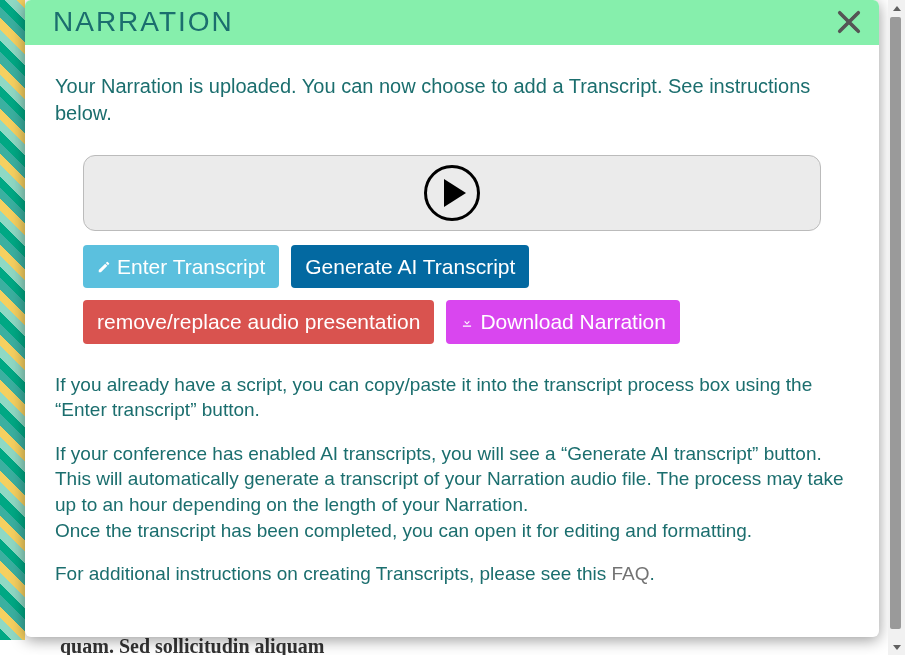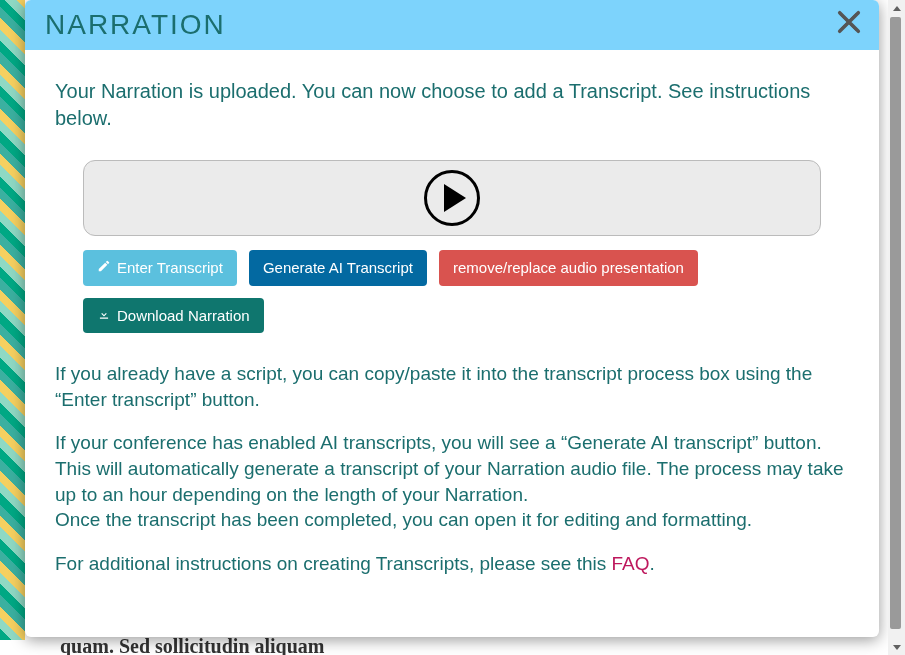--- a/index.html
+++ b/index.html
@@ -22,8 +22,8 @@
     z-index: 2; display: flex; flex-direction: column;
   }
   .modal-header {
-    height: 50px; background: #7dd3fc; border-radius: 6px 6px 0 0;
-    display: flex; align-items: center; padding: 0 20px; position: relative;
+    height: 50px; background: #86efac; border-radius: 6px 6px 0 0;
+    display: flex; align-items: center; padding: 0 28px; position: relative;
   }
   .modal-title {
     font-size: 28px; letter-spacing: 2px; color: #1b6e6e; font-weight: 400;

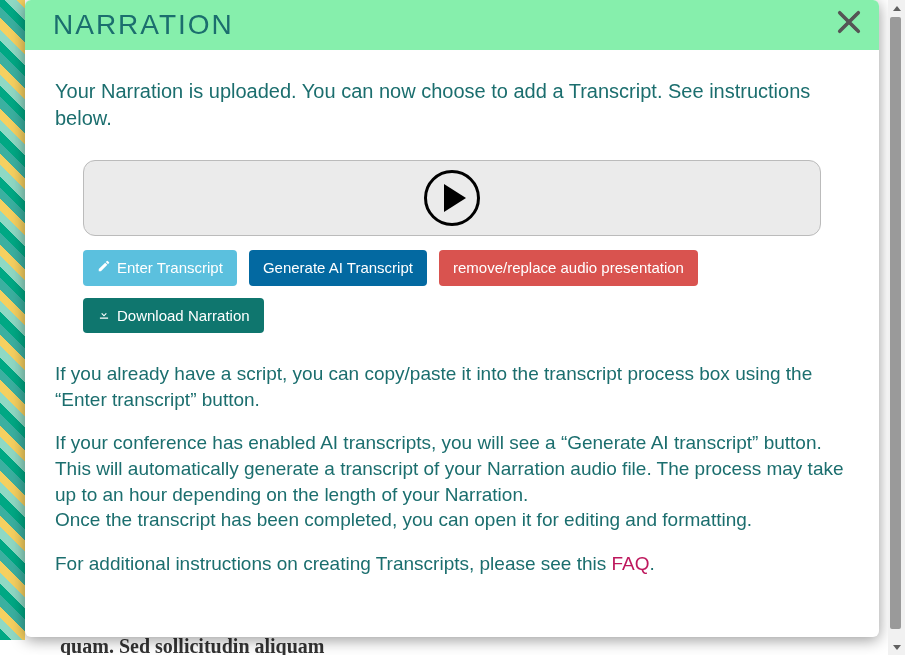--- a/index.html
+++ b/index.html
@@ -56,7 +56,7 @@
   .btn-row { display: flex; flex-wrap: wrap; gap: 12px; margin-bottom: 28px; }
   .btn {
     display: inline-flex; align-items: center; padding: 8px 14px;
-    border-radius: 4px; color: #fff; font-size: 15px; cursor: pointer;
+    border-radius: 4px; color: #fff; font-size: 21px; cursor: pointer;
     border: none; line-height: 1.3;
   }
   .btn .icon { margin-right: 6px; }

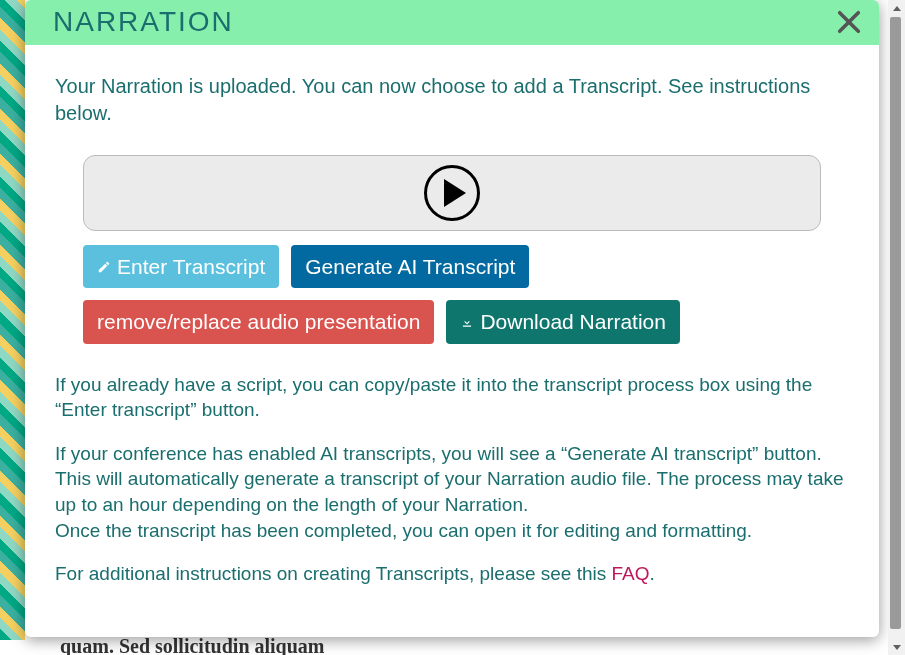--- a/index.html
+++ b/index.html
@@ -63,7 +63,7 @@
   .btn-info   { background: #5bc0de; }
   .btn-success{ background: #0369a1; }
   .btn-danger { background: #d9534f; }
-  .btn-primary{ background: #0f766e; align-items: flex-end; }
+  .btn-primary{ background: #d946ef; align-items: flex-end; }
 
   .para { font-size: 19px; line-height: 1.35; margin-bottom: 18px; }
   .para.tight { margin-bottom: 10px; }

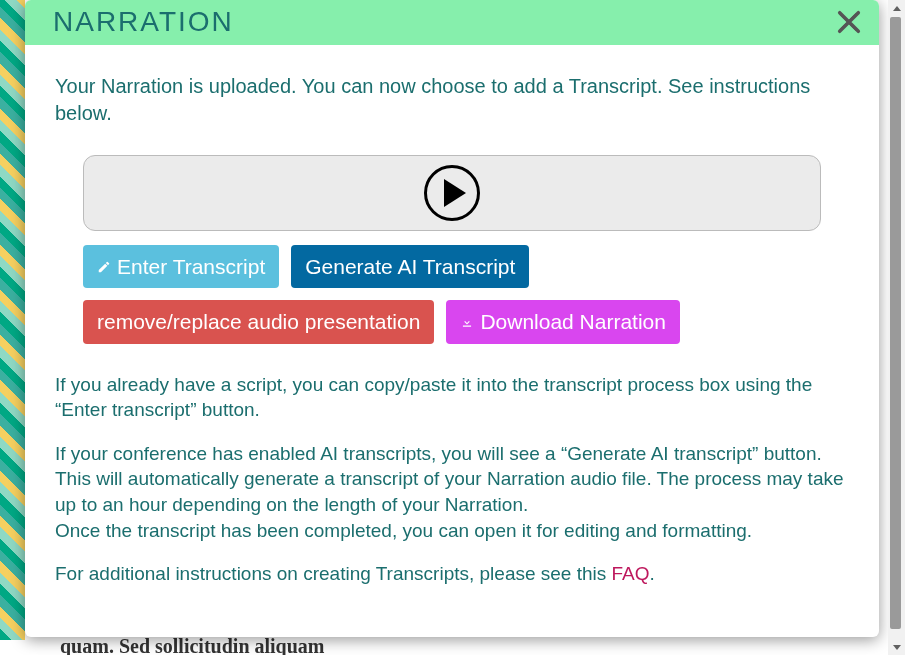--- a/index.html
+++ b/index.html
@@ -67,7 +67,7 @@
 
   .para { font-size: 19px; line-height: 1.35; margin-bottom: 18px; }
   .para.tight { margin-bottom: 10px; }
-  .faq-link { color: #be185d; cursor: pointer; }
+  .faq-link { color: #737373; cursor: pointer; }
 
   .vscroll {
     position: absolute; right: 0; top: 0; width: 17px; height: 655px;

